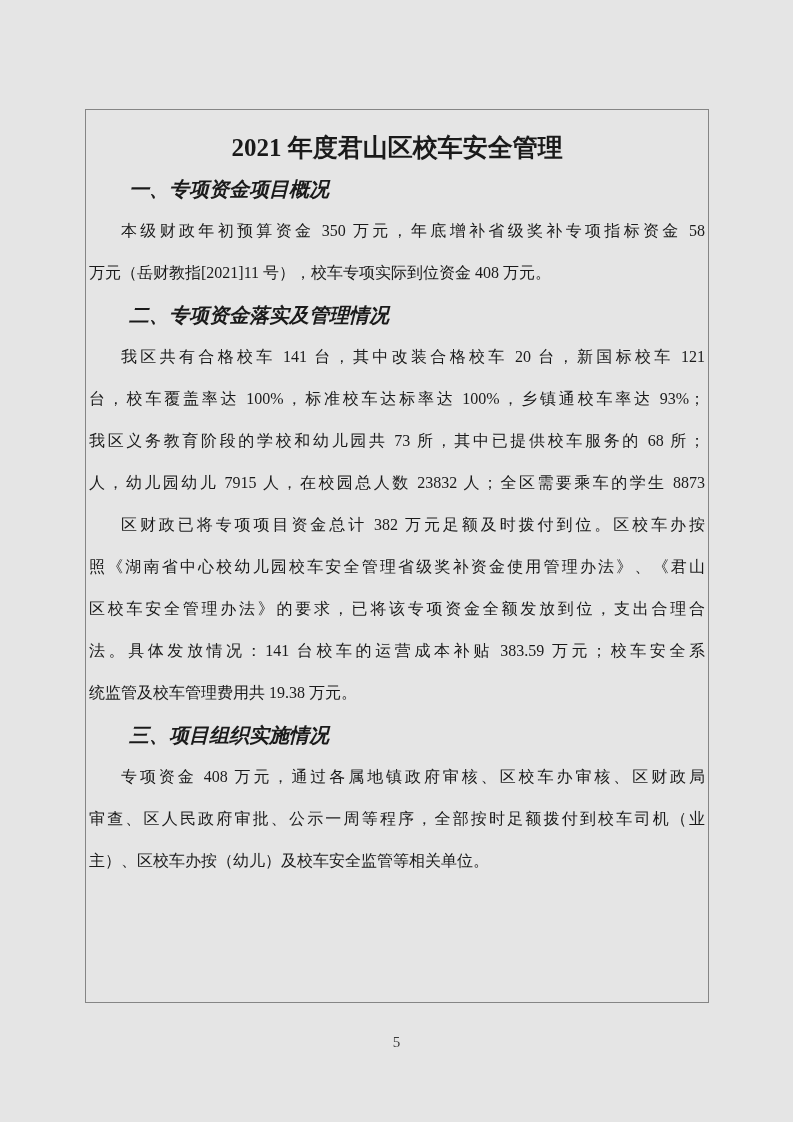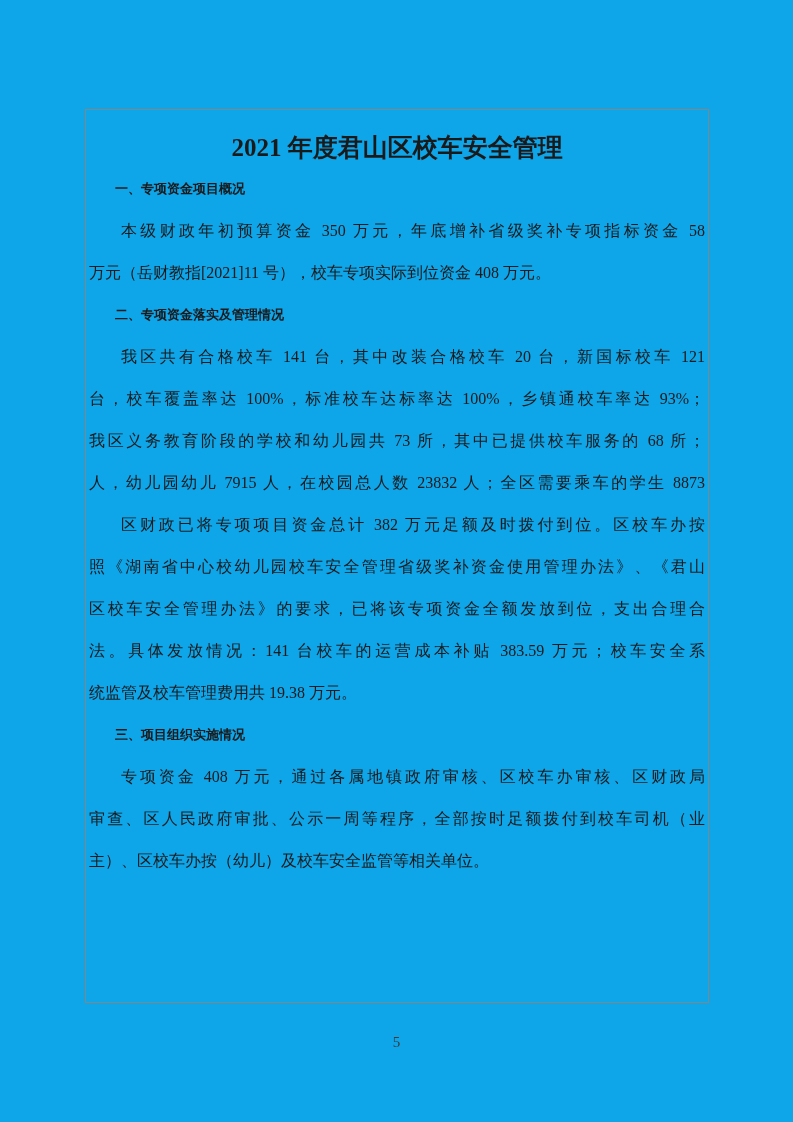--- a/index.html
+++ b/index.html
@@ -13,7 +13,7 @@
     position: relative;
     width: 793px;
     height: 1122px;
-    background: #0ea5e9;
+    background: #e5e5e5;
     overflow: hidden;
   }
   .box {

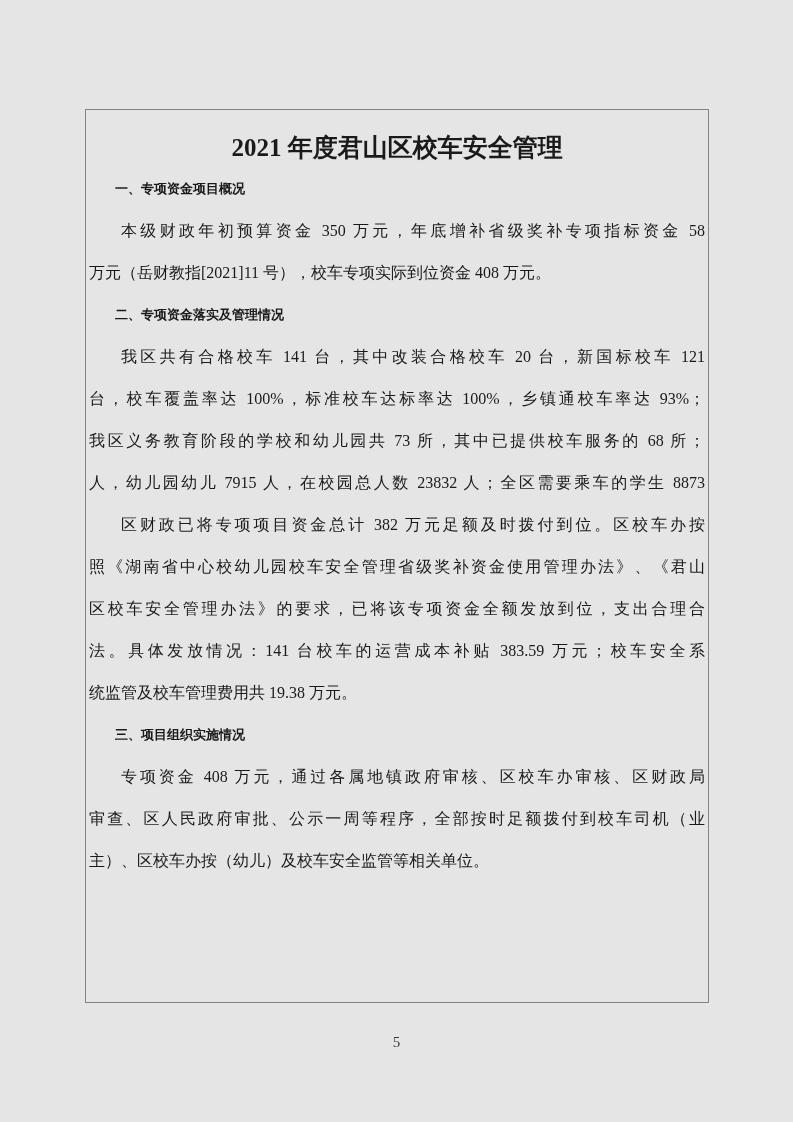--- a/index.html
+++ b/index.html
@@ -36,12 +36,13 @@
     white-space: pre;
   }
   .heading {
-    font-size: 13px;
+    font-size: 20px;
     font-weight: bold;
     height: 42px;
     line-height: 42px;
     text-indent: 2em;
     overflow: hidden;
+    font-style: italic;
   }
   .line {
     font-size: 16px;

